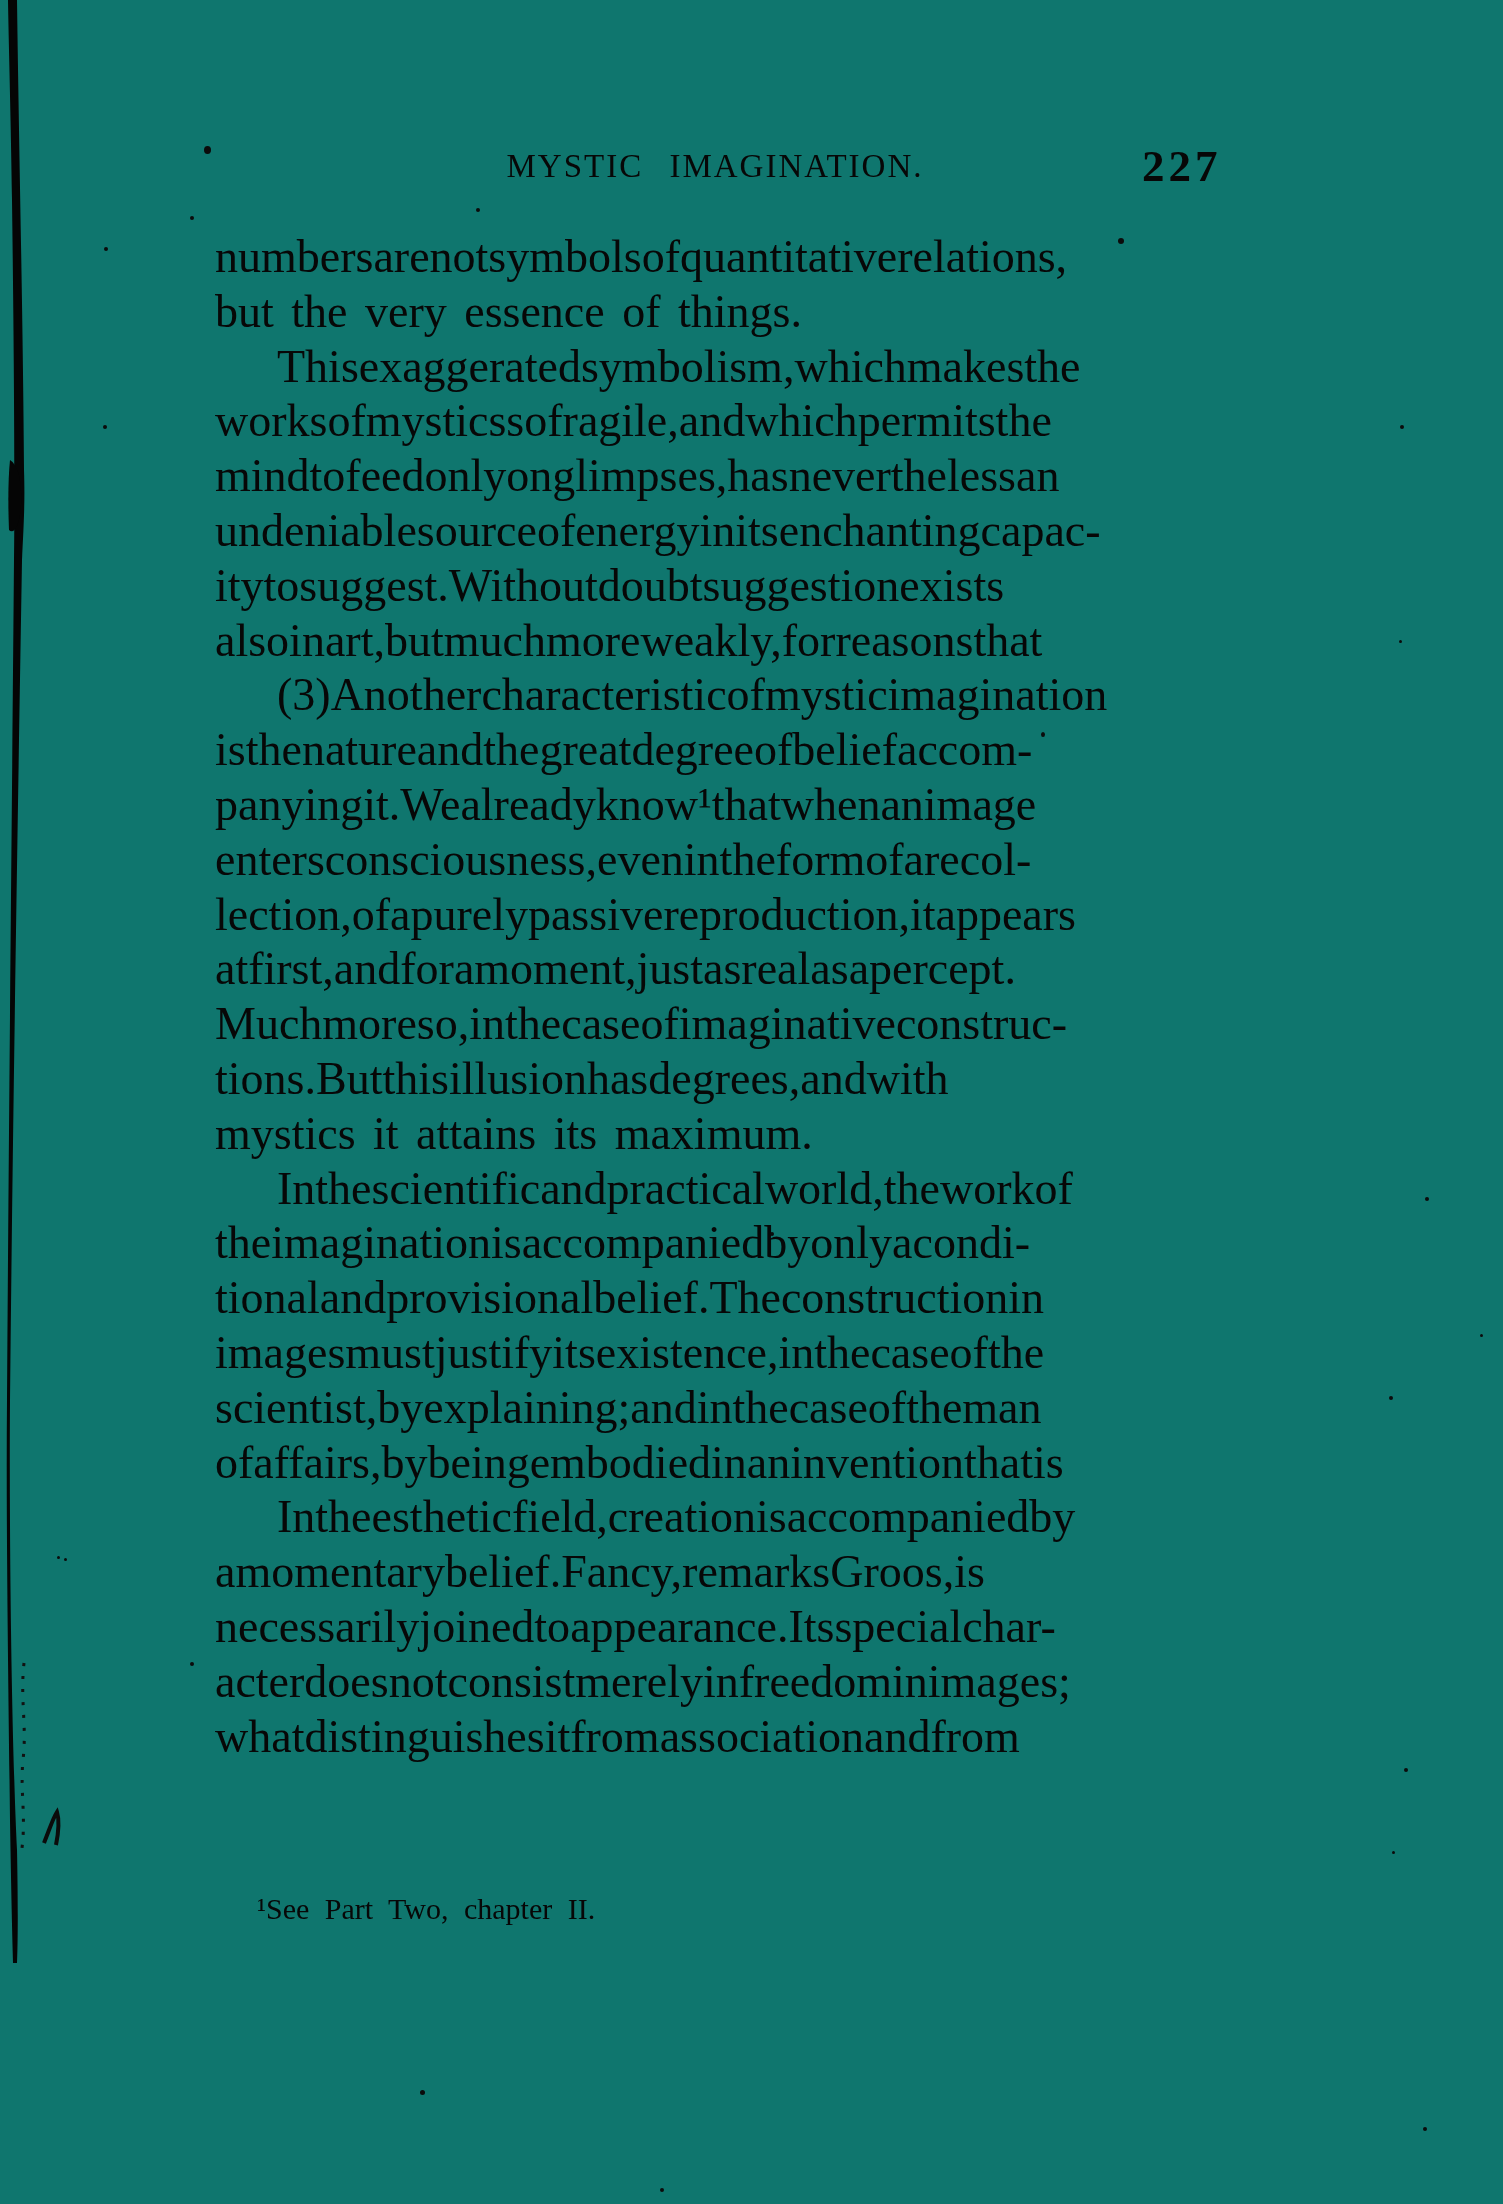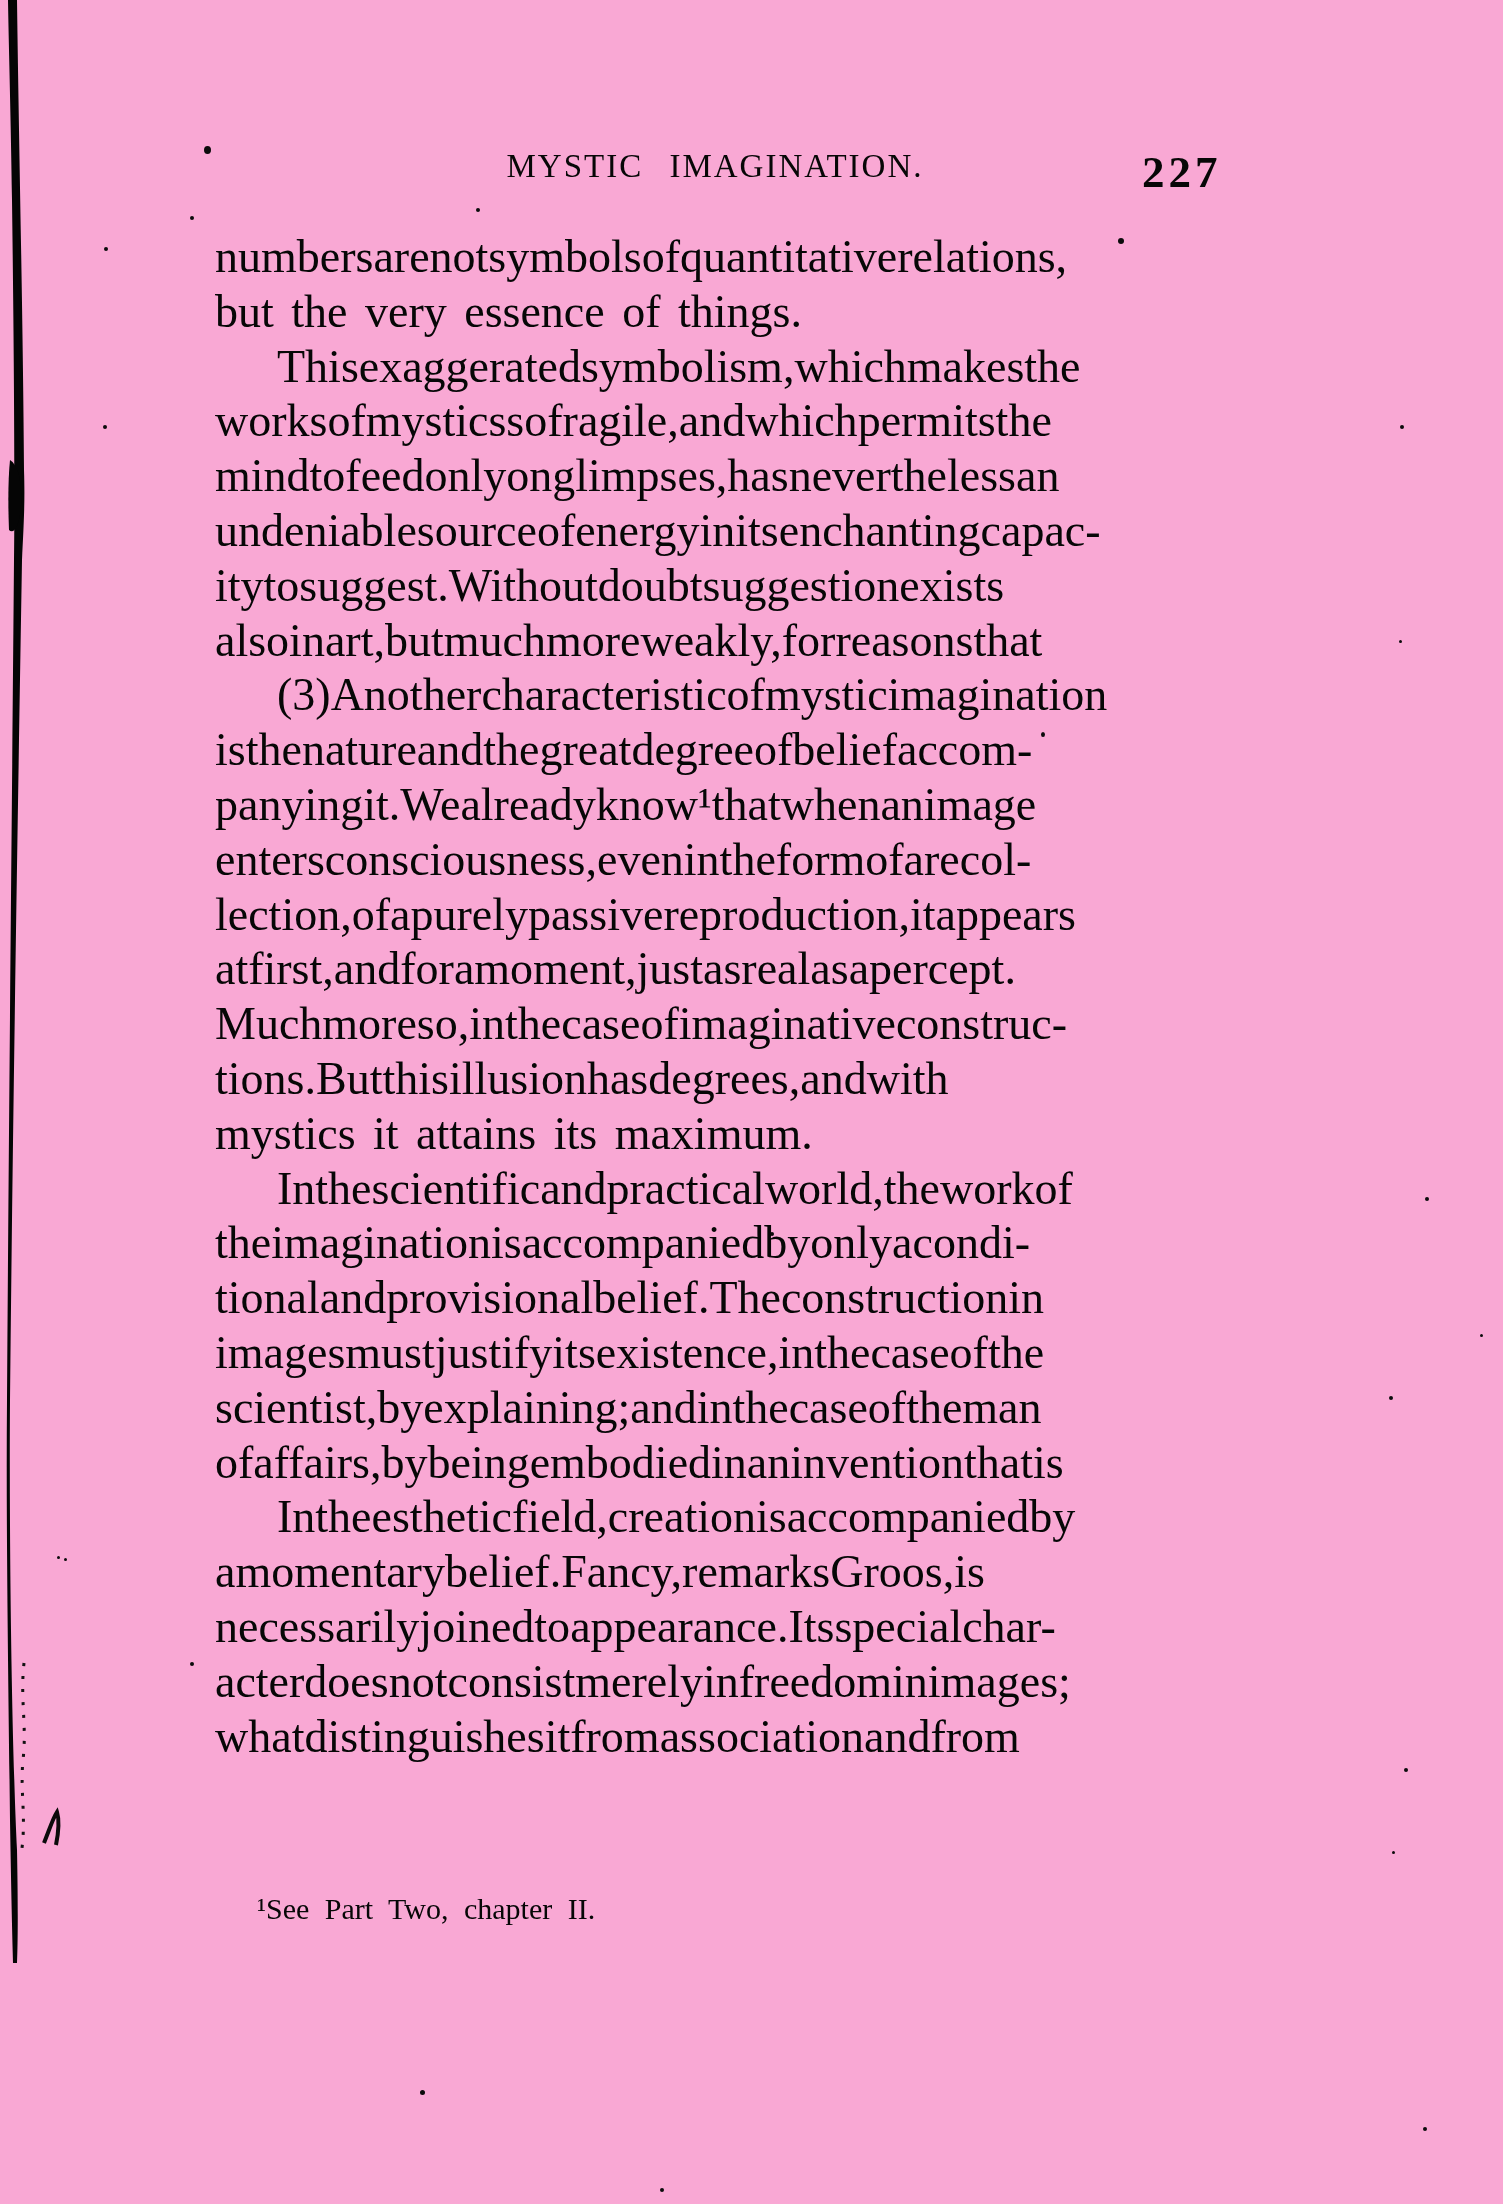--- a/index.html
+++ b/index.html
@@ -6,7 +6,7 @@
   .page {
     position:relative;
     width:1503px; height:2204px;
-    background:#f9a8d4;
+    background:#0f766e;
     overflow:hidden;
     font-family:"Liberation Serif","DejaVu Serif",serif;
     color:#070707;

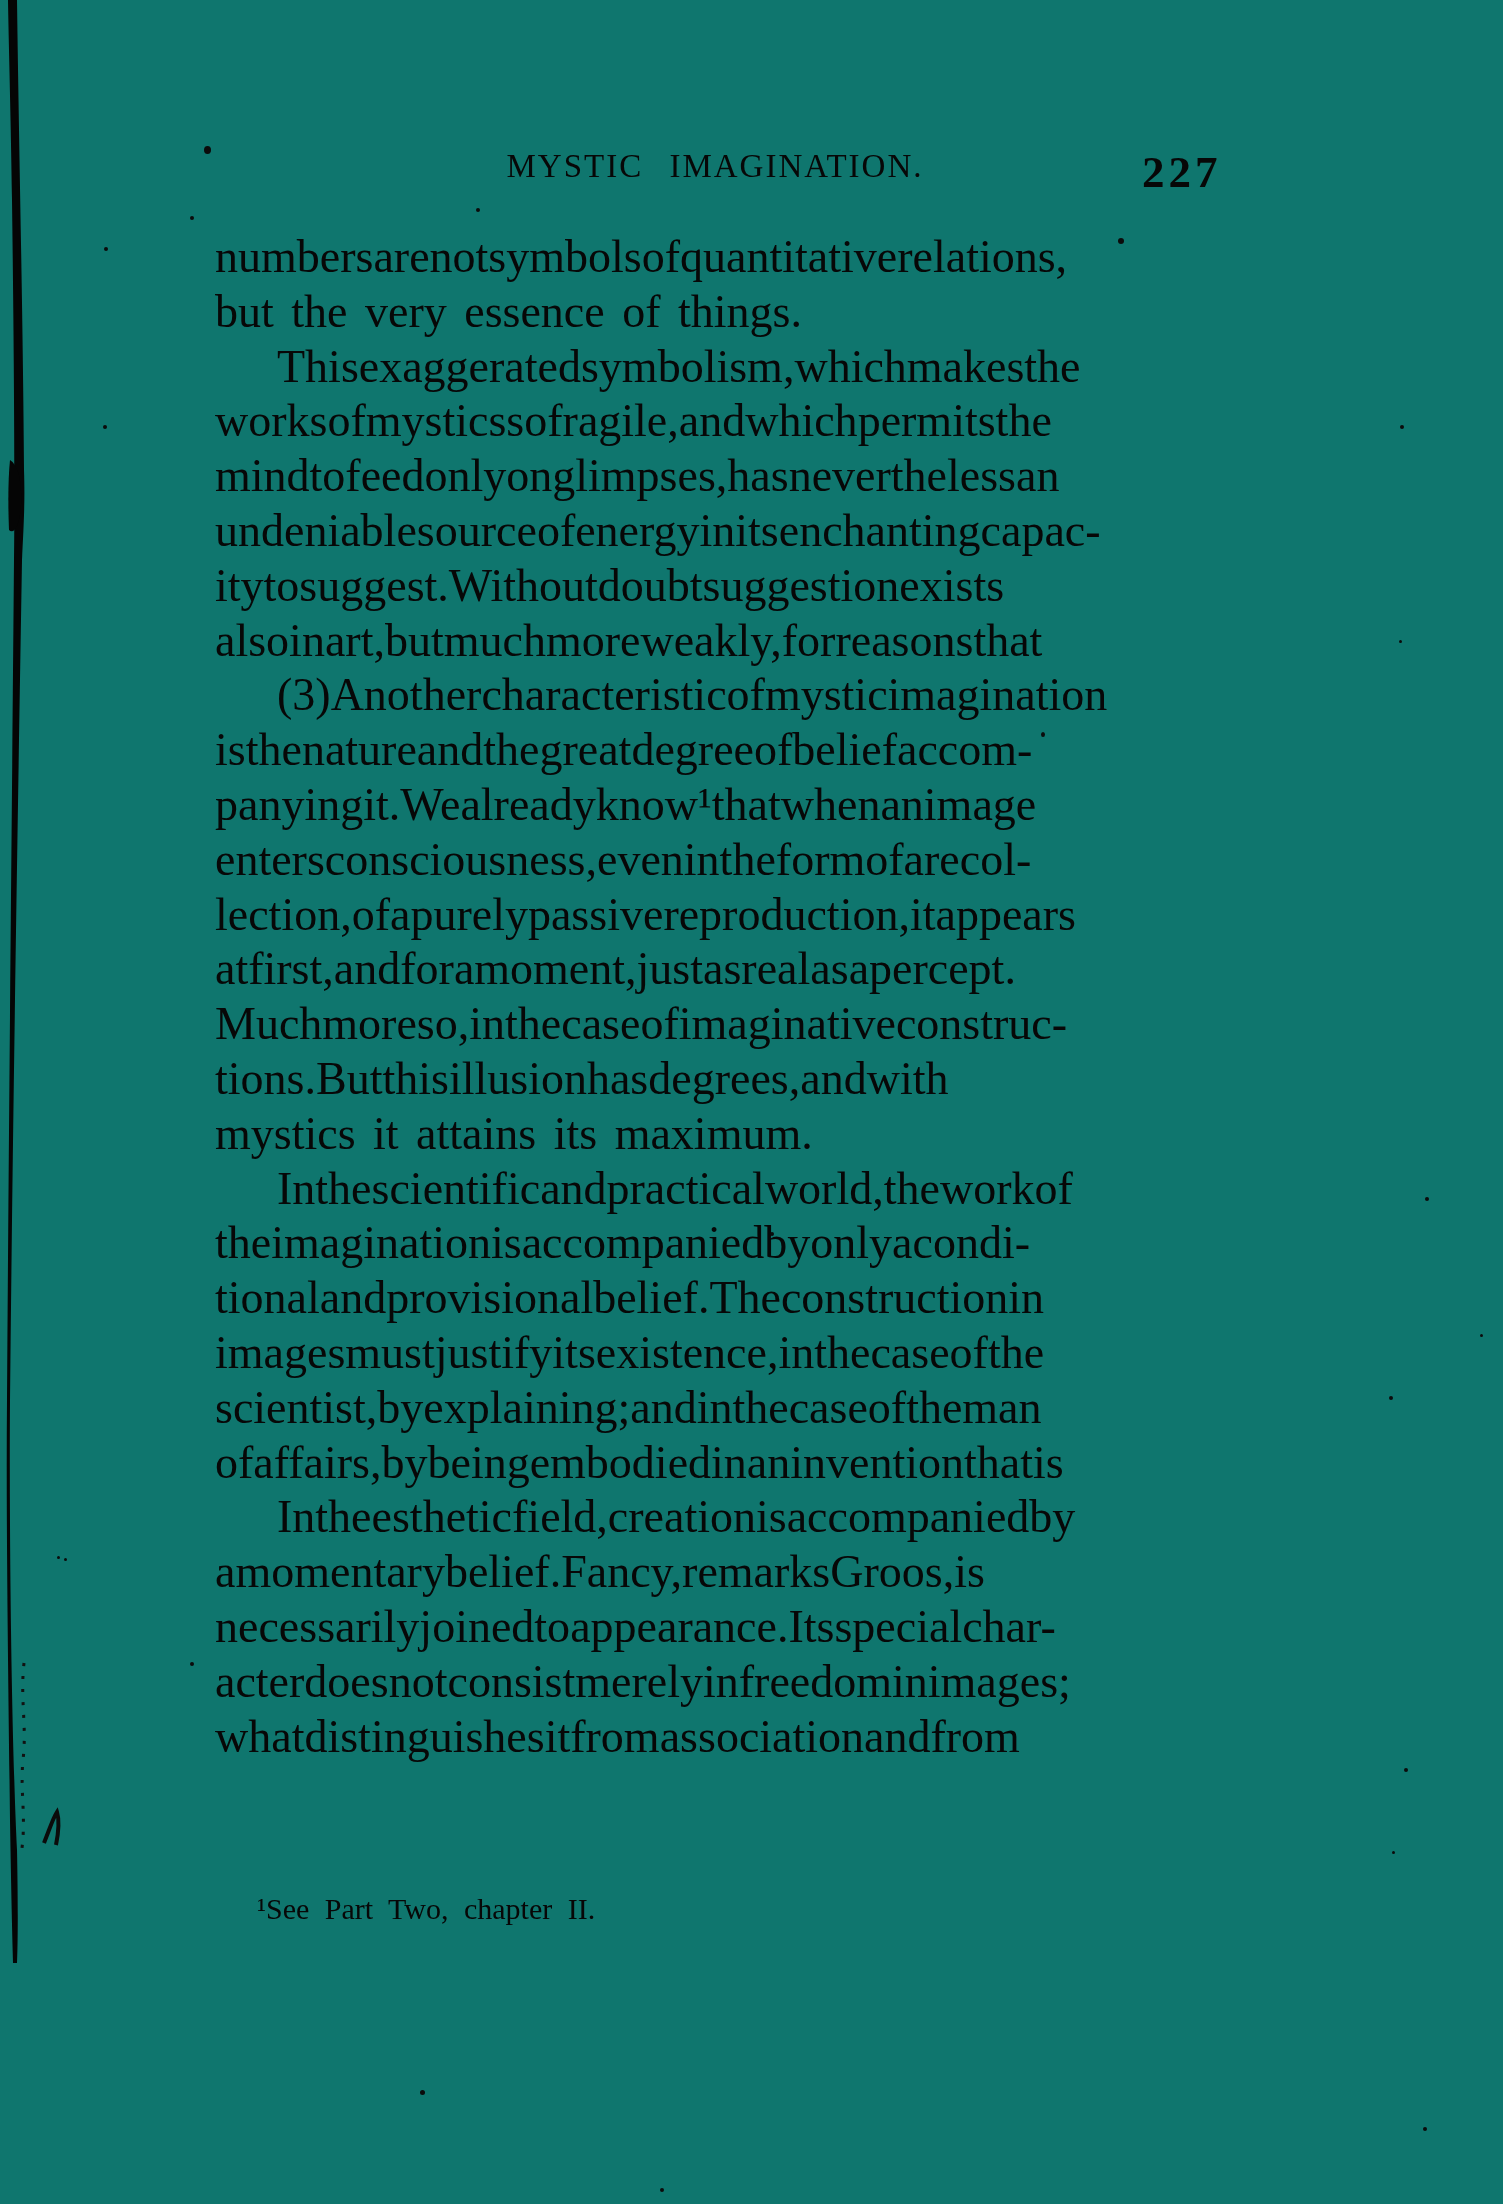--- a/index.html
+++ b/index.html
@@ -22,7 +22,7 @@
   }
   .page-number {
     position:absolute;
-    left:1142px; top:150px;
+    left:1142px; top:144px;
     font-size:45px;
     letter-spacing:4px;
     line-height:1;

